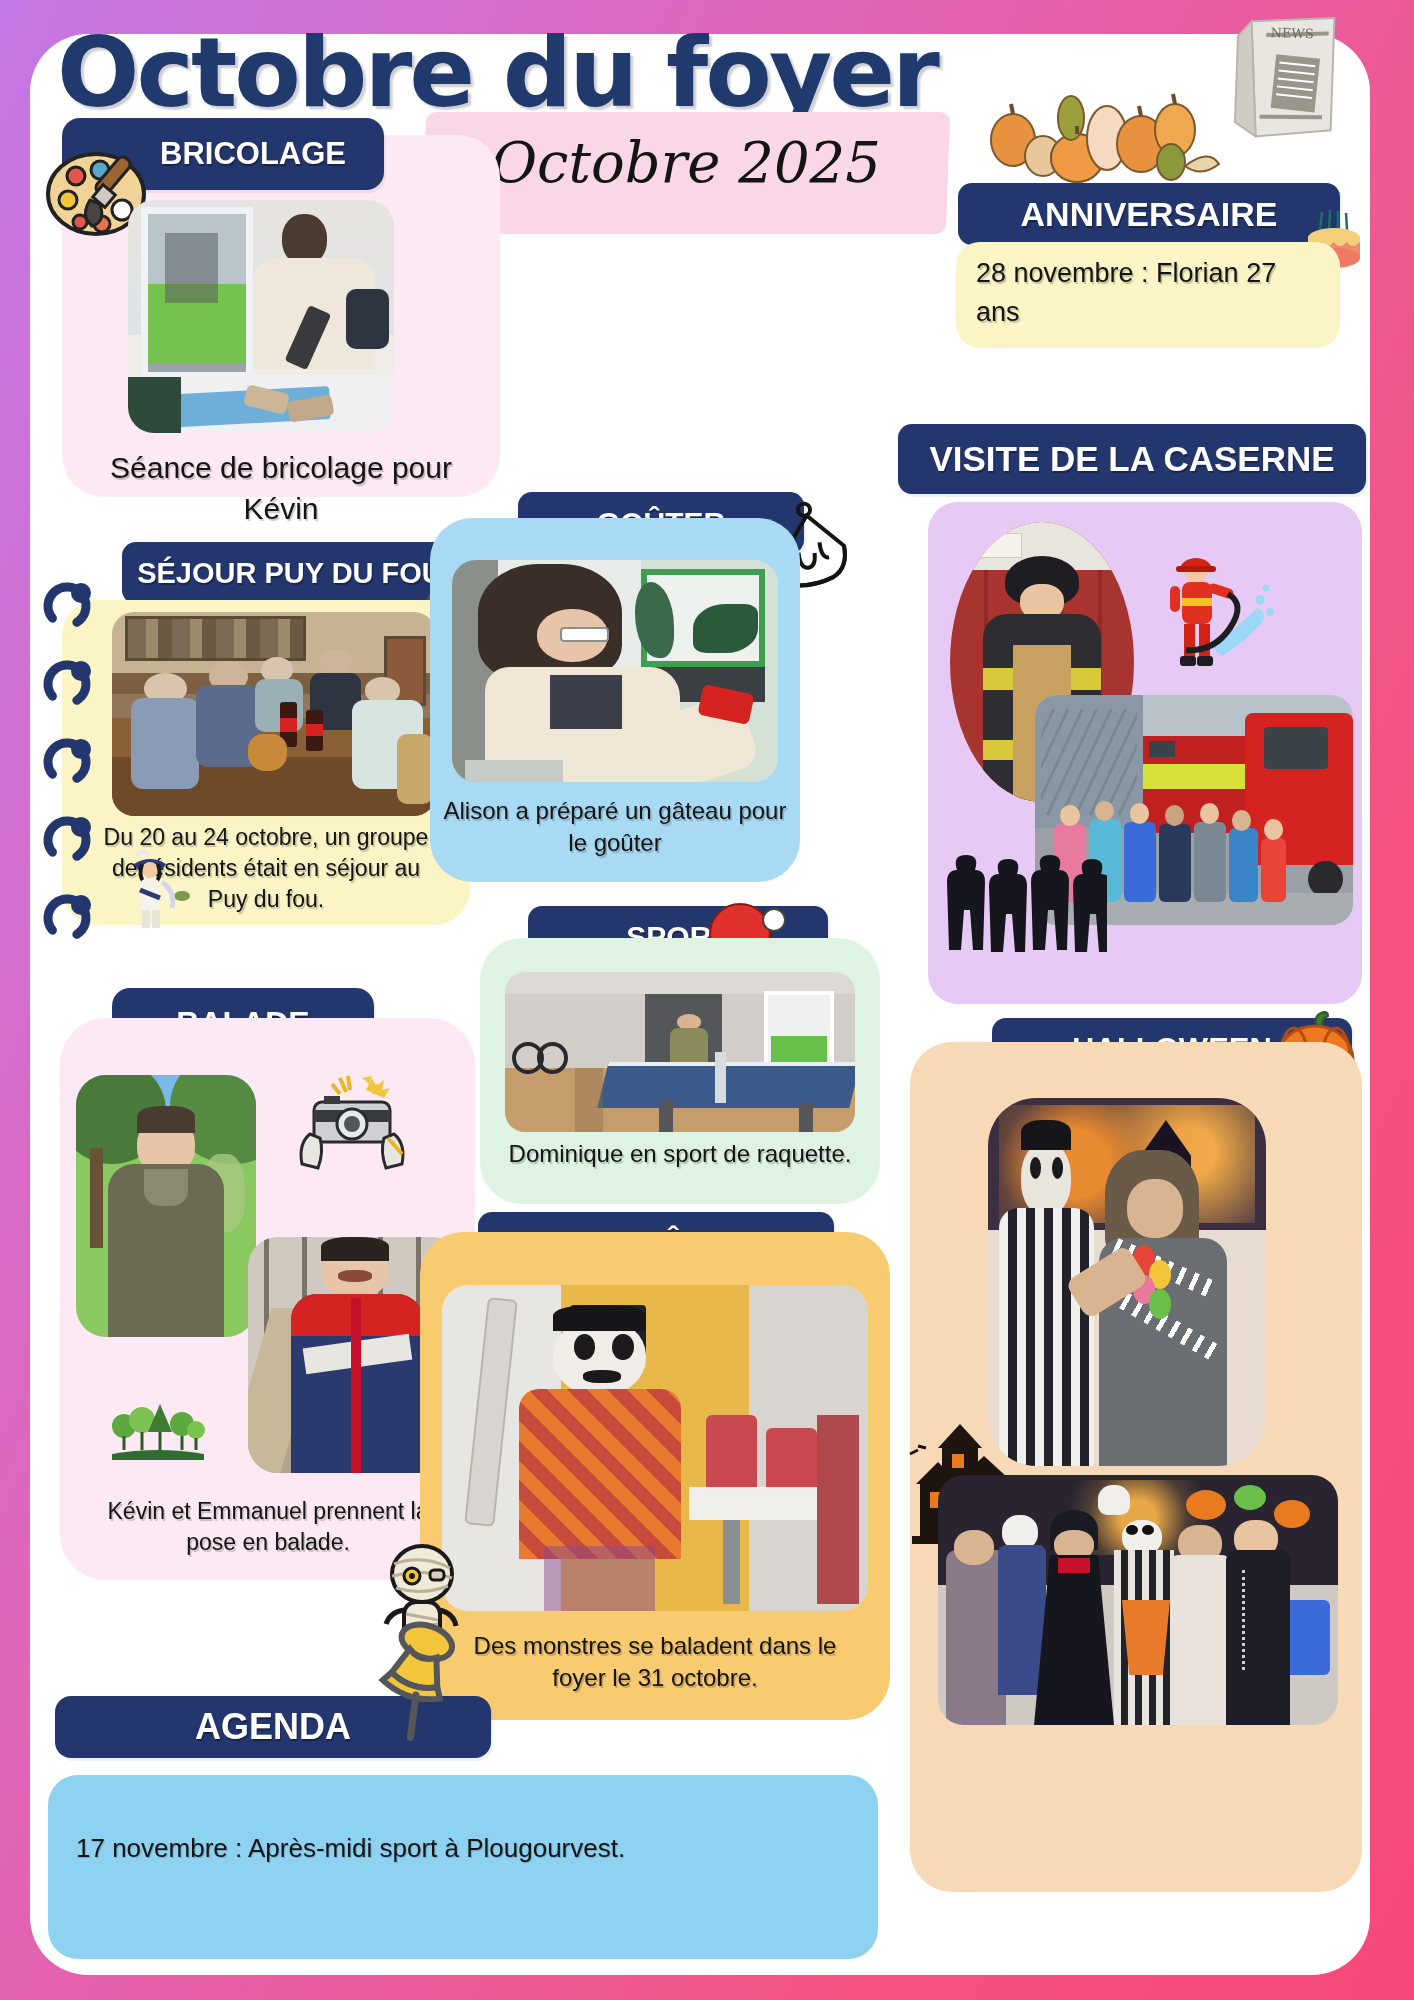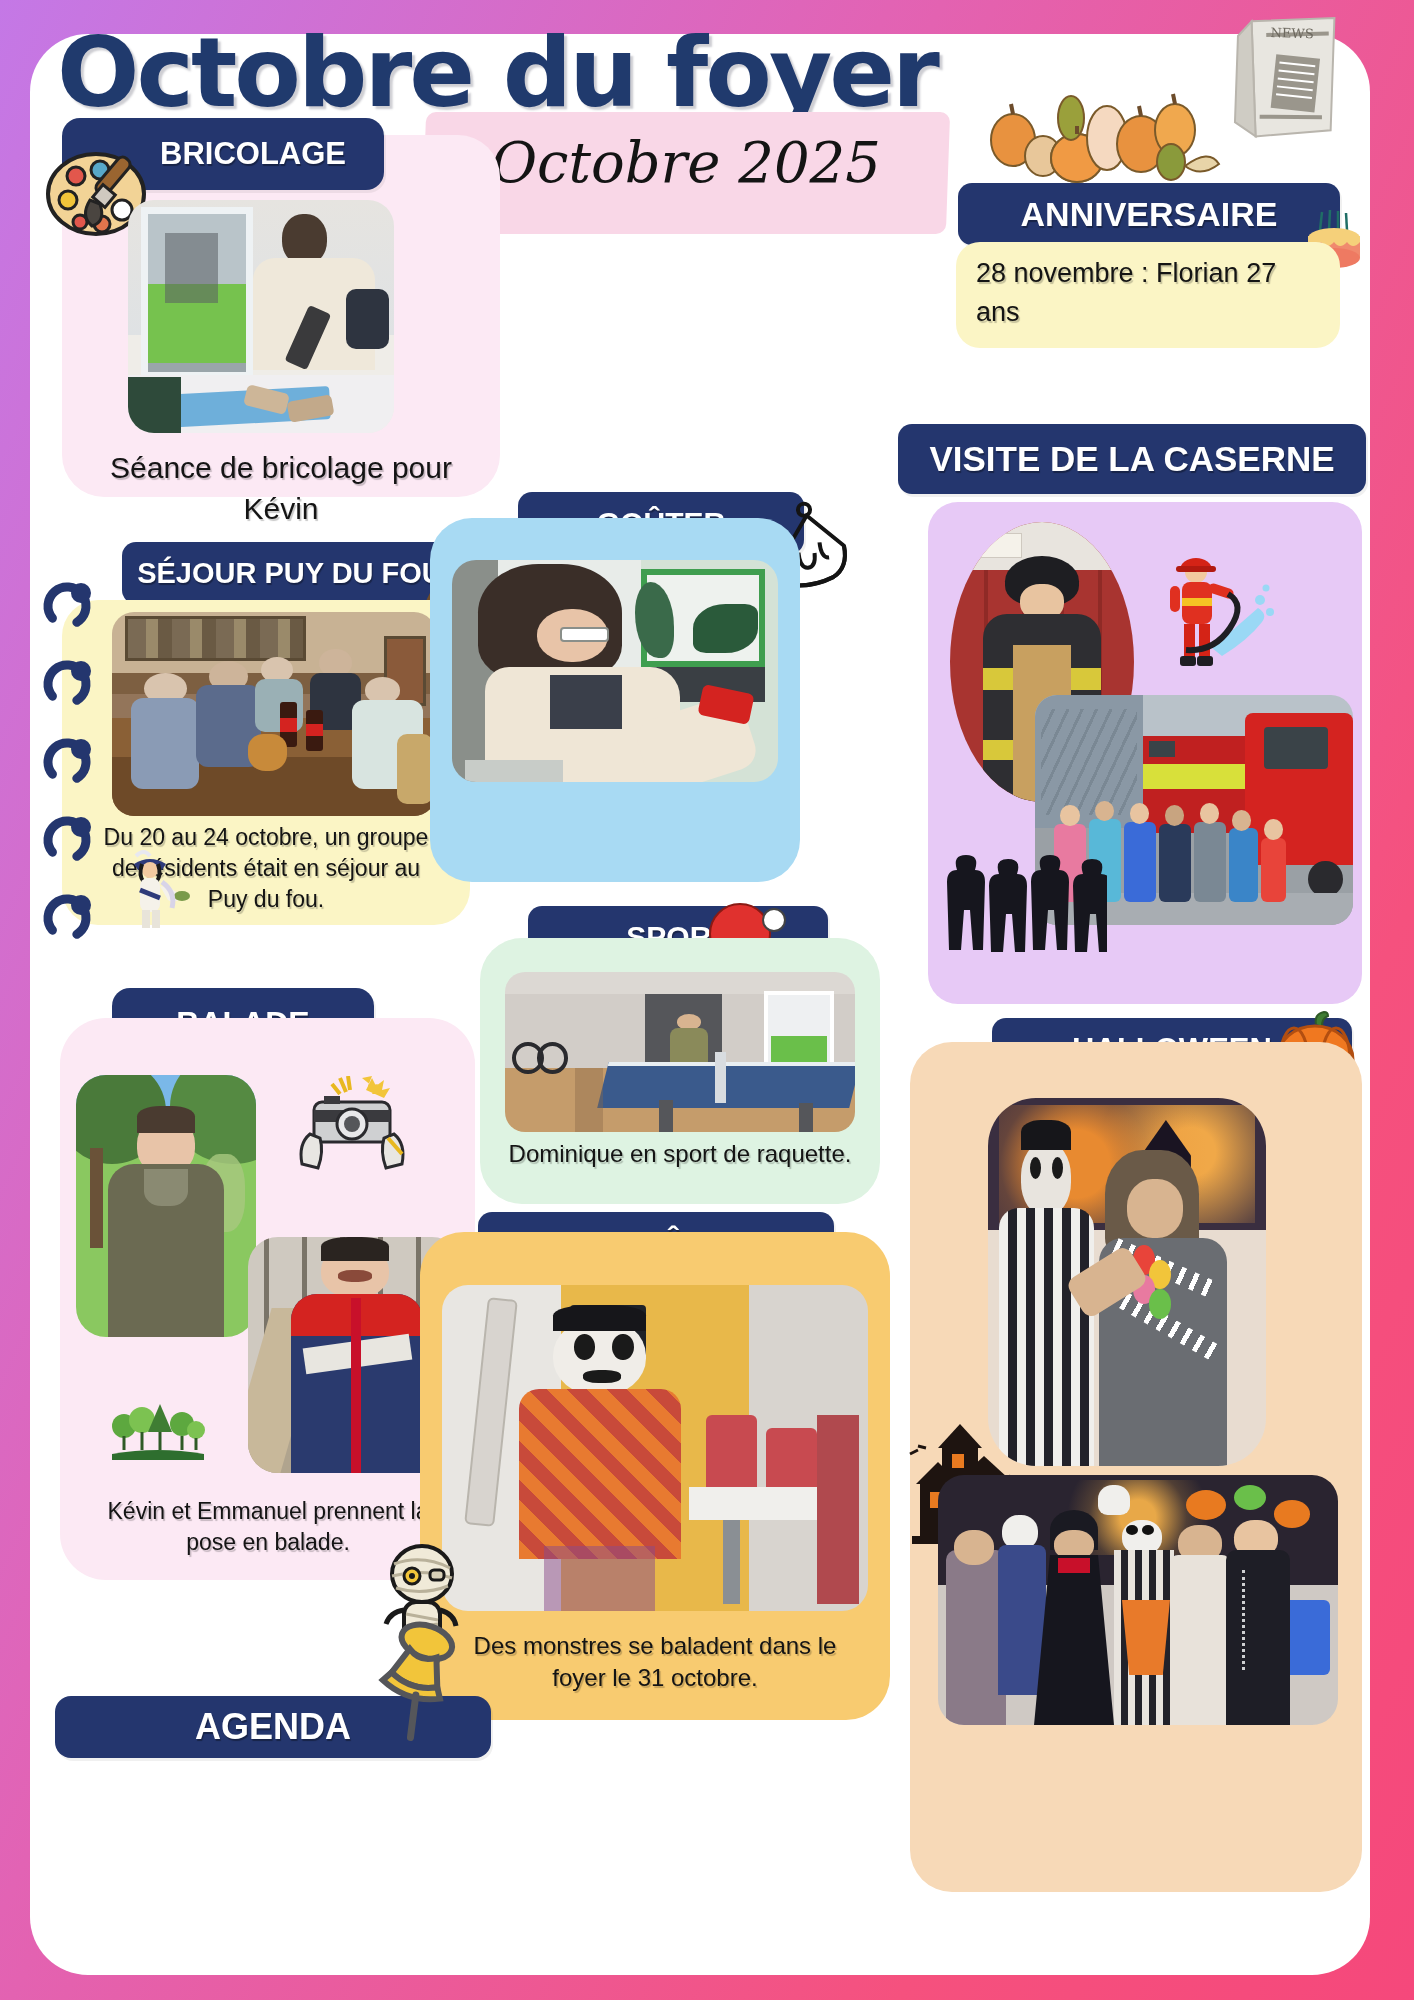--- a/index.html
+++ b/index.html
@@ -312,6 +312,7 @@
     <div style="left:76%;top:58%;width:16%;height:14%;background:#d42320;border-radius:6px;transform:rotate(12deg);"></div>
     <div style="left:4%;bottom:0;width:30%;height:10%;background:#c8ccc8;"></div>
   </div>
+  <div class="caption" style="left:440px;top:795px;width:350px;font-size:24px;">Alison a préparé un gâteau pour le goûter</div>
 
   <div class="hdr" style="left:528px;top:906px;width:300px;height:62px;font-size:30px;">SPORT</div>
   <div class="abs" style="left:700px;top:896px;">

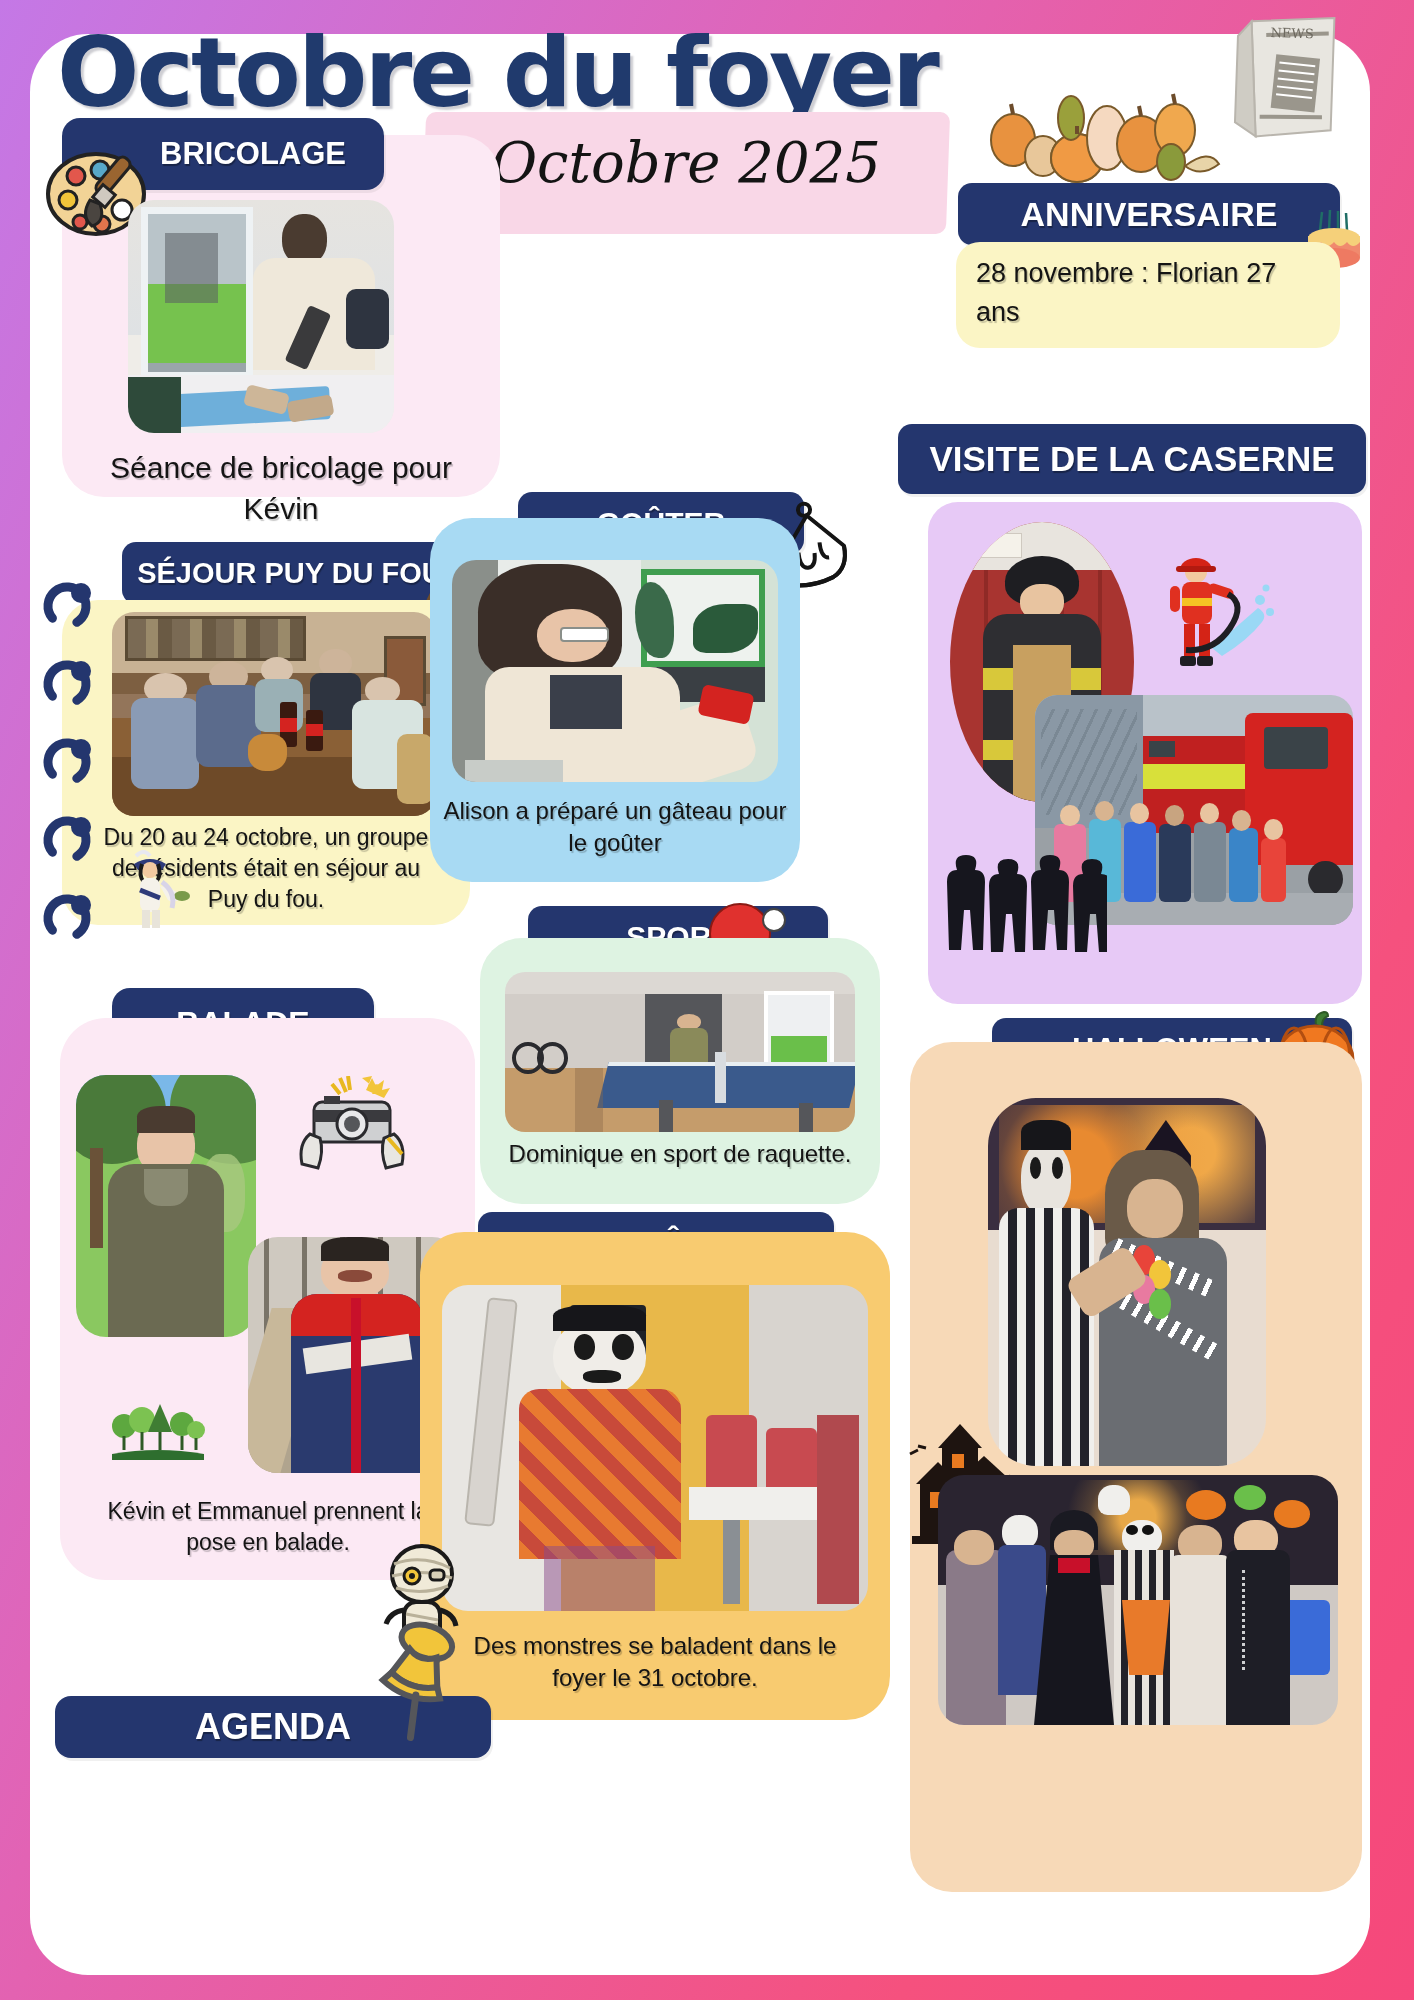--- a/index.html
+++ b/index.html
@@ -535,6 +535,9 @@
       </g>
     </svg>
   </div>
+  <div class="card" style="left:48px;top:1775px;width:830px;height:184px;background:#8ed2f2;border-radius:30px;">
+    <div class="abs" style="left:28px;top:58px;width:770px;font-size:26px;color:#141414;text-shadow:1px 1px 1px rgba(0,0,0,.2);">17 novembre : Après-midi sport à Plougourvest.</div>
+  </div>
 
 </div>
 

